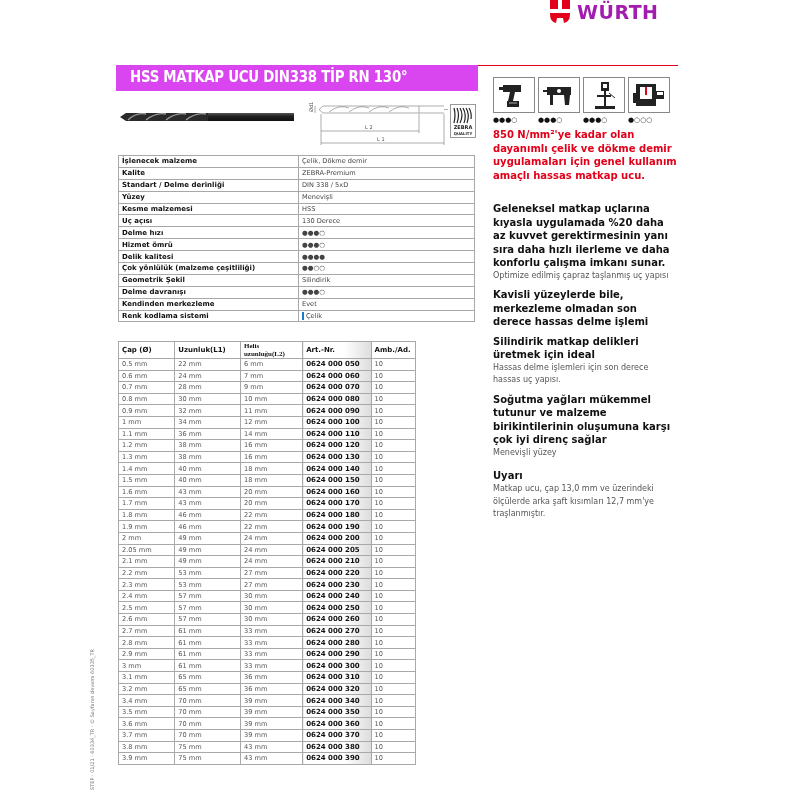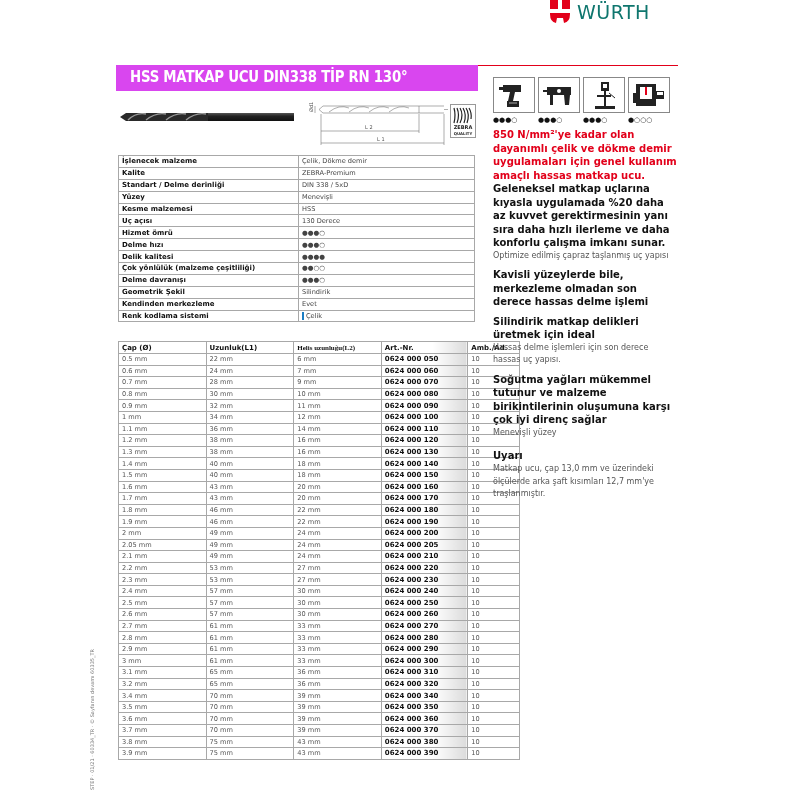--- a/index.html
+++ b/index.html
@@ -8,7 +8,7 @@
 
   .logo { position: absolute; left: 549px; top: 0; height: 24px; display: flex; align-items: center; }
   .logo-mark { width: 22px; height: 24px; position: relative; }
-  .logo-word { font-family: "DejaVu Sans", sans-serif; font-weight: normal; font-size: 19px; color: #0f766e; margin-left: 6px; letter-spacing: 0.5px; line-height: 20px; }
+  .logo-word { font-family: "DejaVu Sans", sans-serif; font-weight: bold; font-size: 19px; color: #a21caf; margin-left: 6px; letter-spacing: 0.5px; line-height: 20px; }
 
   .title-bar { position: absolute; left: 116px; top: 65px; width: 362px; height: 26px; background: #d946ef; }
   .title-text { position: absolute; left: 14px; top: 3px; color: #fff; font-family: "DejaVu Sans", sans-serif; font-weight: bold; font-size: 15.5px; letter-spacing: -0.3px; white-space: nowrap; transform: scaleX(0.86); transform-origin: left; }

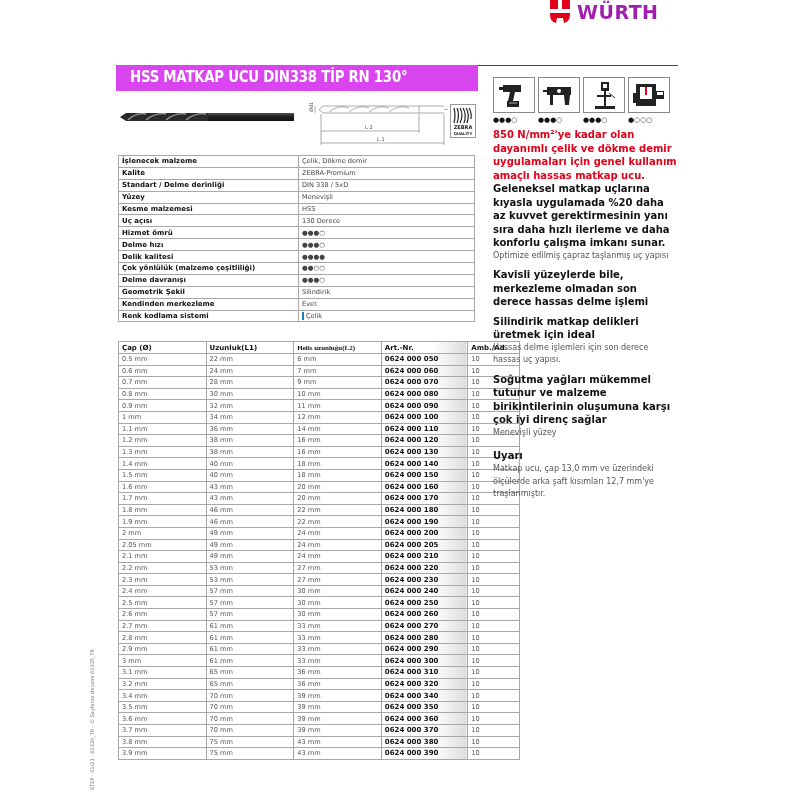--- a/index.html
+++ b/index.html
@@ -44,7 +44,7 @@
   .side-text { position: absolute; left: 89px; top: 790px; transform: rotate(-90deg); transform-origin: left top; font-size: 5px; color: #777; white-space: nowrap; }
 
   .right-col { position: absolute; left: 493px; top: 128px; width: 185px; }
-  .red-lead { color: #e2001a; font-weight: bold; font-size: 10px; line-height: 13.5px; margin-bottom: 0; }
+  .red-lead { color: #e2001a; font-weight: bold; font-size: 10px; line-height: 13.5px; margin-bottom: 20px; }
   .bold-para { color: #111; font-weight: bold; font-size: 10px; line-height: 13.5px; }
   .light-para { color: #555; font-size: 8px; line-height: 12.5px; }
   .block { margin-bottom: 6px; }

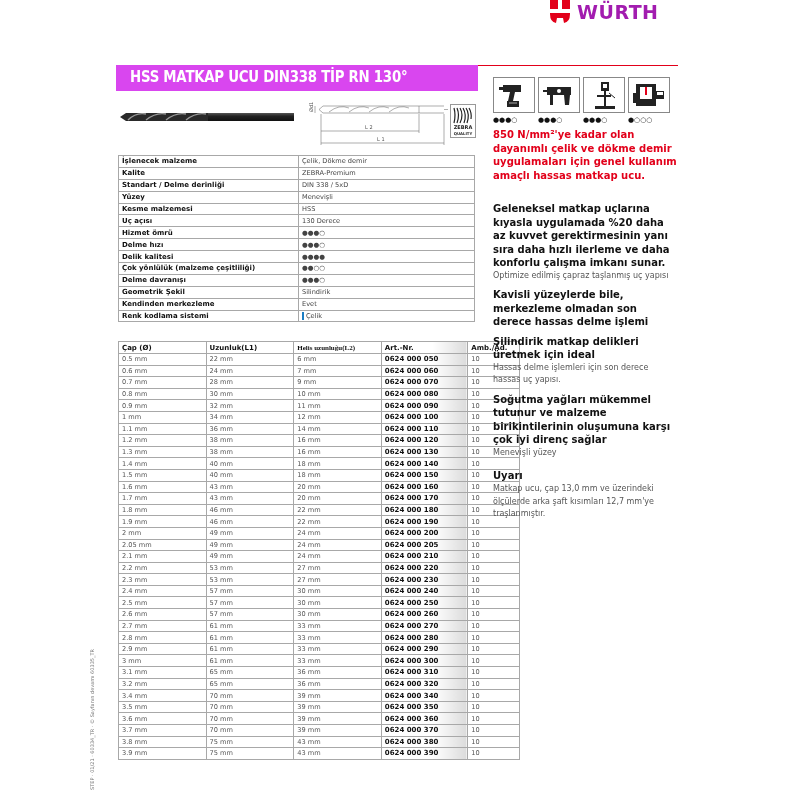--- a/index.html
+++ b/index.html
@@ -197,11 +197,11 @@
         <td class="v">130 Derece</td>
       </tr>
       <tr>
+        <td class="k">Delme hızı</td>
+        <td class="v">●●●○</td>
+      </tr>
+      <tr>
         <td class="k">Hizmet ömrü</td>
-        <td class="v">●●●○</td>
-      </tr>
-      <tr>
-        <td class="k">Delme hızı</td>
         <td class="v">●●●○</td>
       </tr>
       <tr>

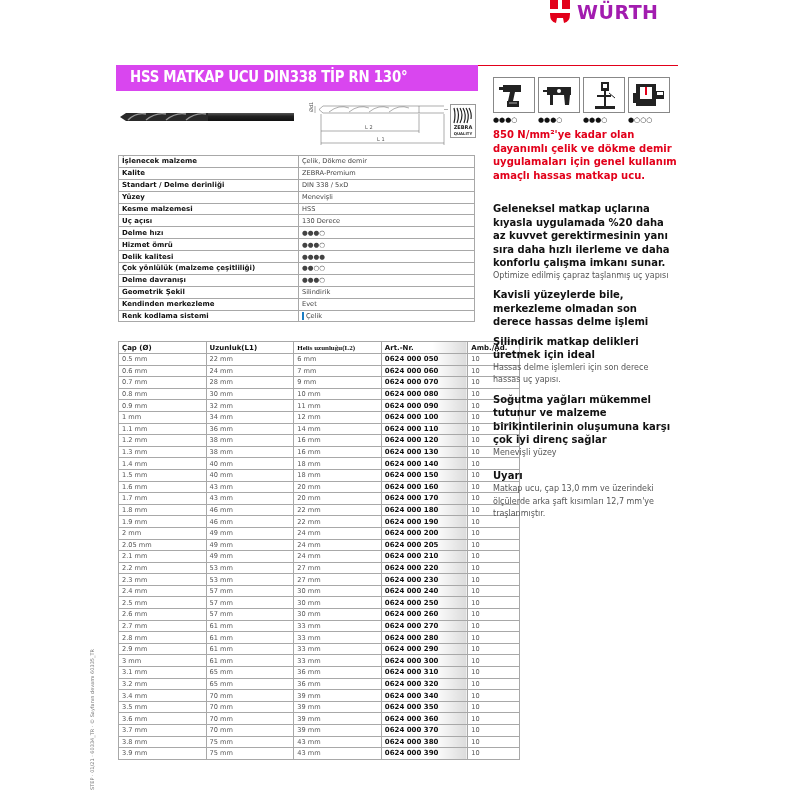--- a/index.html
+++ b/index.html
@@ -213,12 +213,12 @@
         <td class="v">●●○○</td>
       </tr>
       <tr>
+        <td class="k">Geometrik Şekil</td>
+        <td class="v">Silindirik</td>
+      </tr>
+      <tr>
         <td class="k">Delme davranışı</td>
         <td class="v">●●●○</td>
-      </tr>
-      <tr>
-        <td class="k">Geometrik Şekil</td>
-        <td class="v">Silindirik</td>
       </tr>
       <tr>
         <td class="k">Kendinden merkezleme</td>

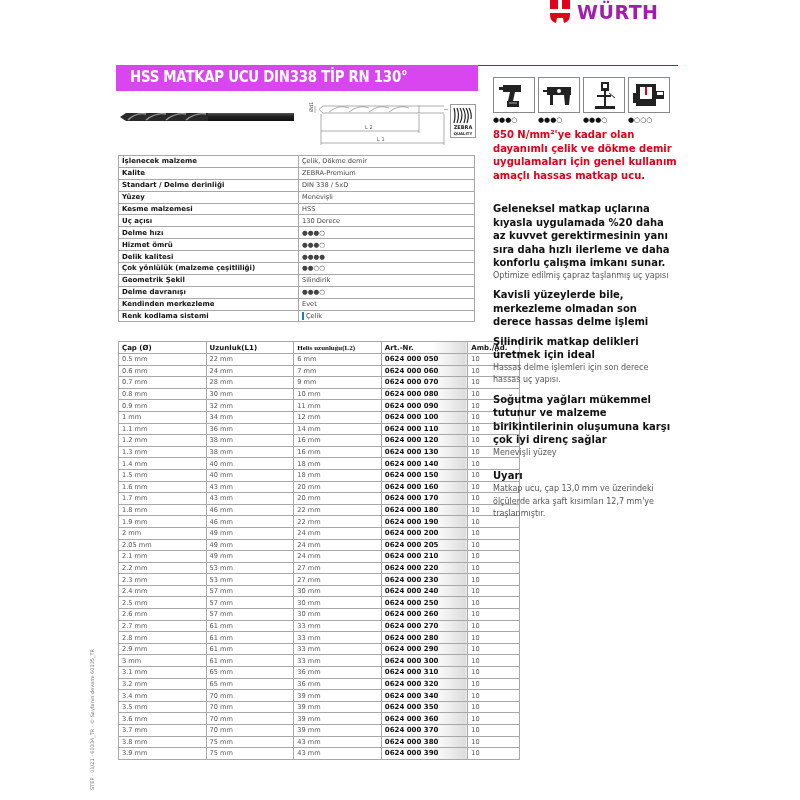--- a/index.html
+++ b/index.html
@@ -34,7 +34,7 @@
   .spec-table td.v { color: #444; font-size: 6.6px; }
   .color-chip { display: inline-block; width: 2px; height: 8px; background: #1a7dc4; vertical-align: middle; margin-right: 2px; }
 
-  .prod-table { position: absolute; left: 118px; top: 341px; width: 402px; border-collapse: collapse; font-size: 6.6px; }
+  .prod-table { position: absolute; left: 118px; top: 341px; width: 298px; border-collapse: collapse; font-size: 6.6px; }
   .prod-table th { text-align: left; font-weight: bold; font-size: 7px; border: 1px solid #a8a8a8; height: 12px; padding: 0 3px; color: #111; }
   .prod-table td { border: 1px solid #a8a8a8; height: 11.6px; padding: 0 3px; color: #555; line-height: 10px; white-space: nowrap; }
   .prod-table td.art, .prod-table th.art { background: linear-gradient(90deg, #ffffff 0%, #ffffff 60%, #dcdcdc 100%); }

